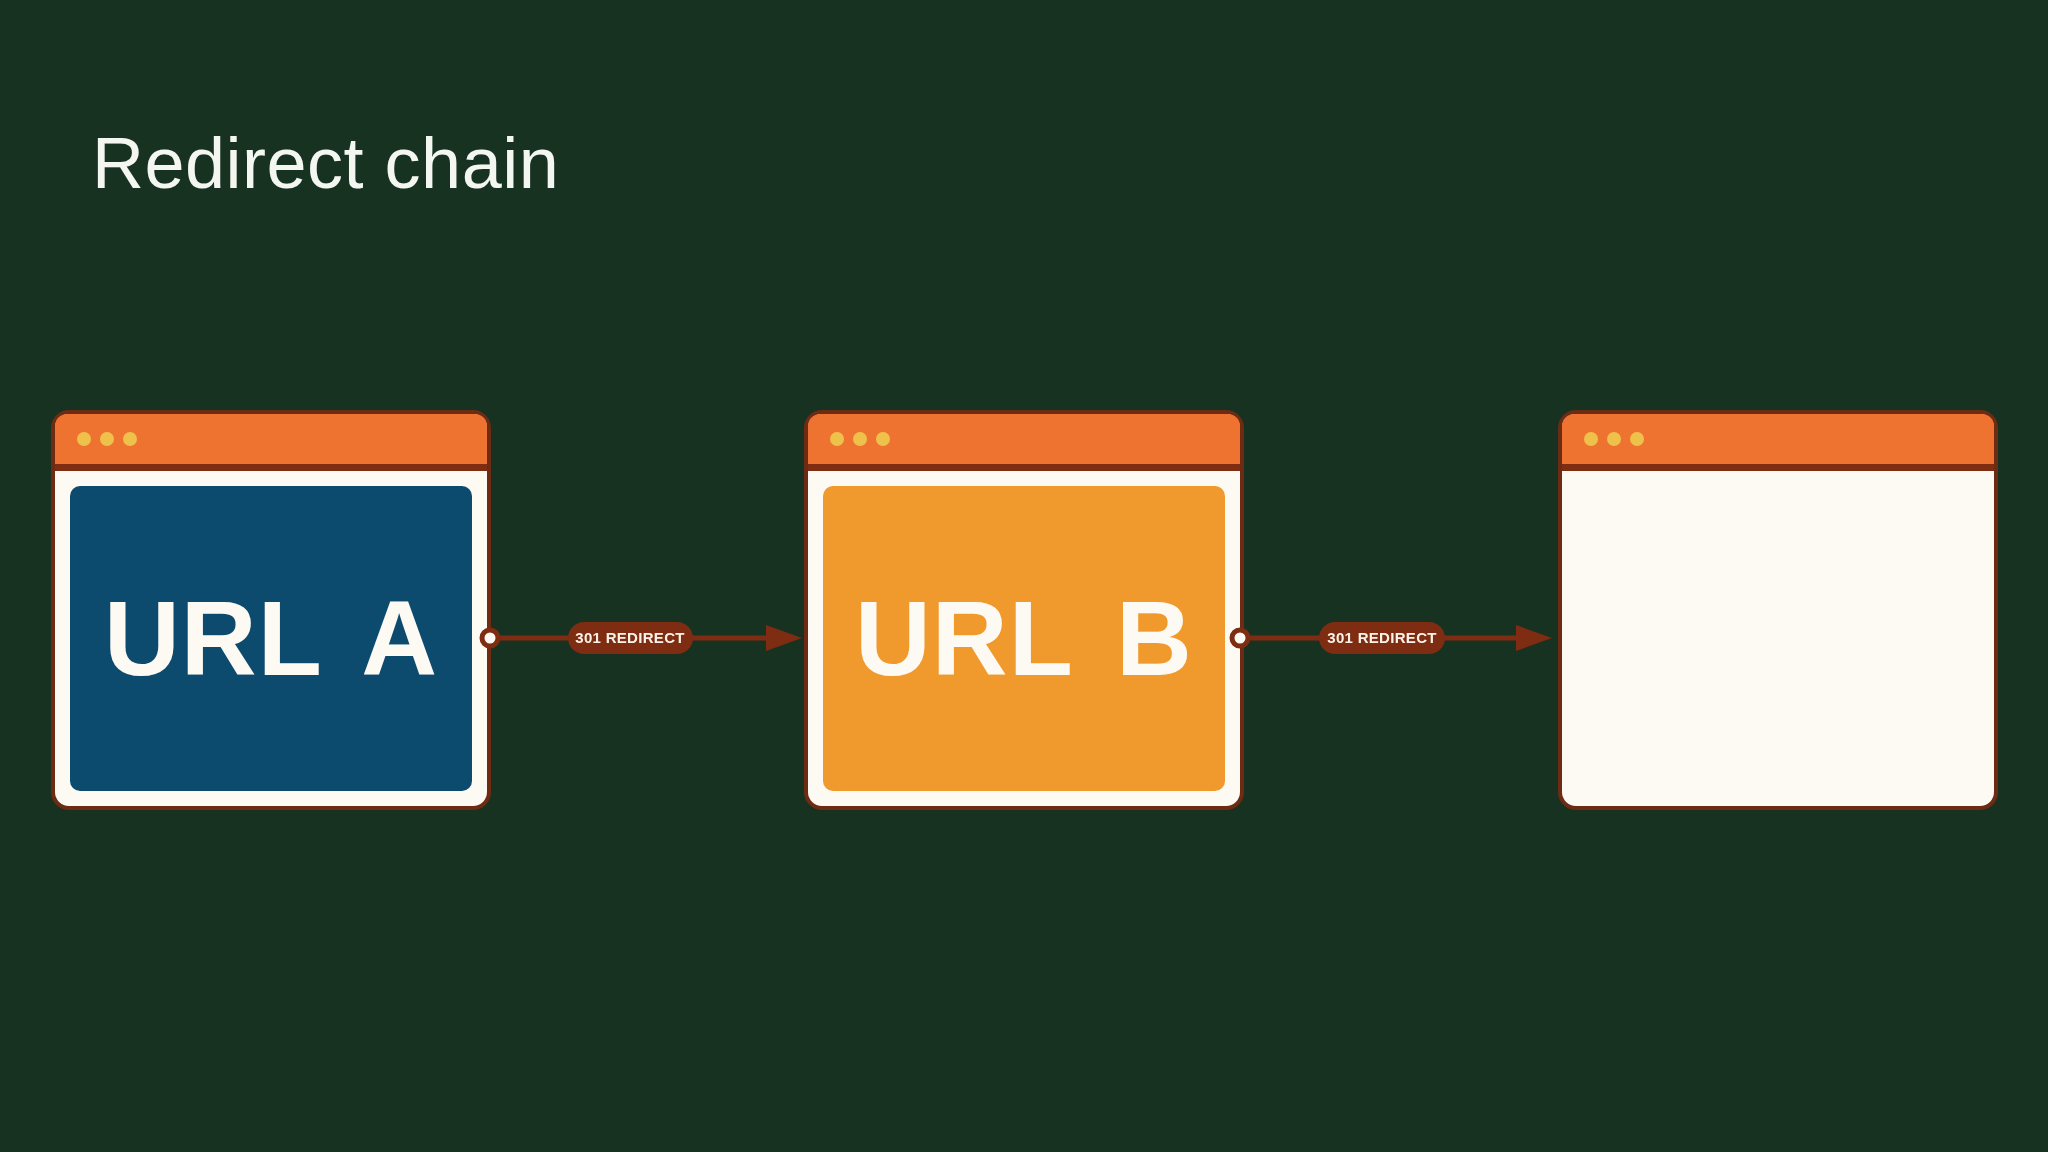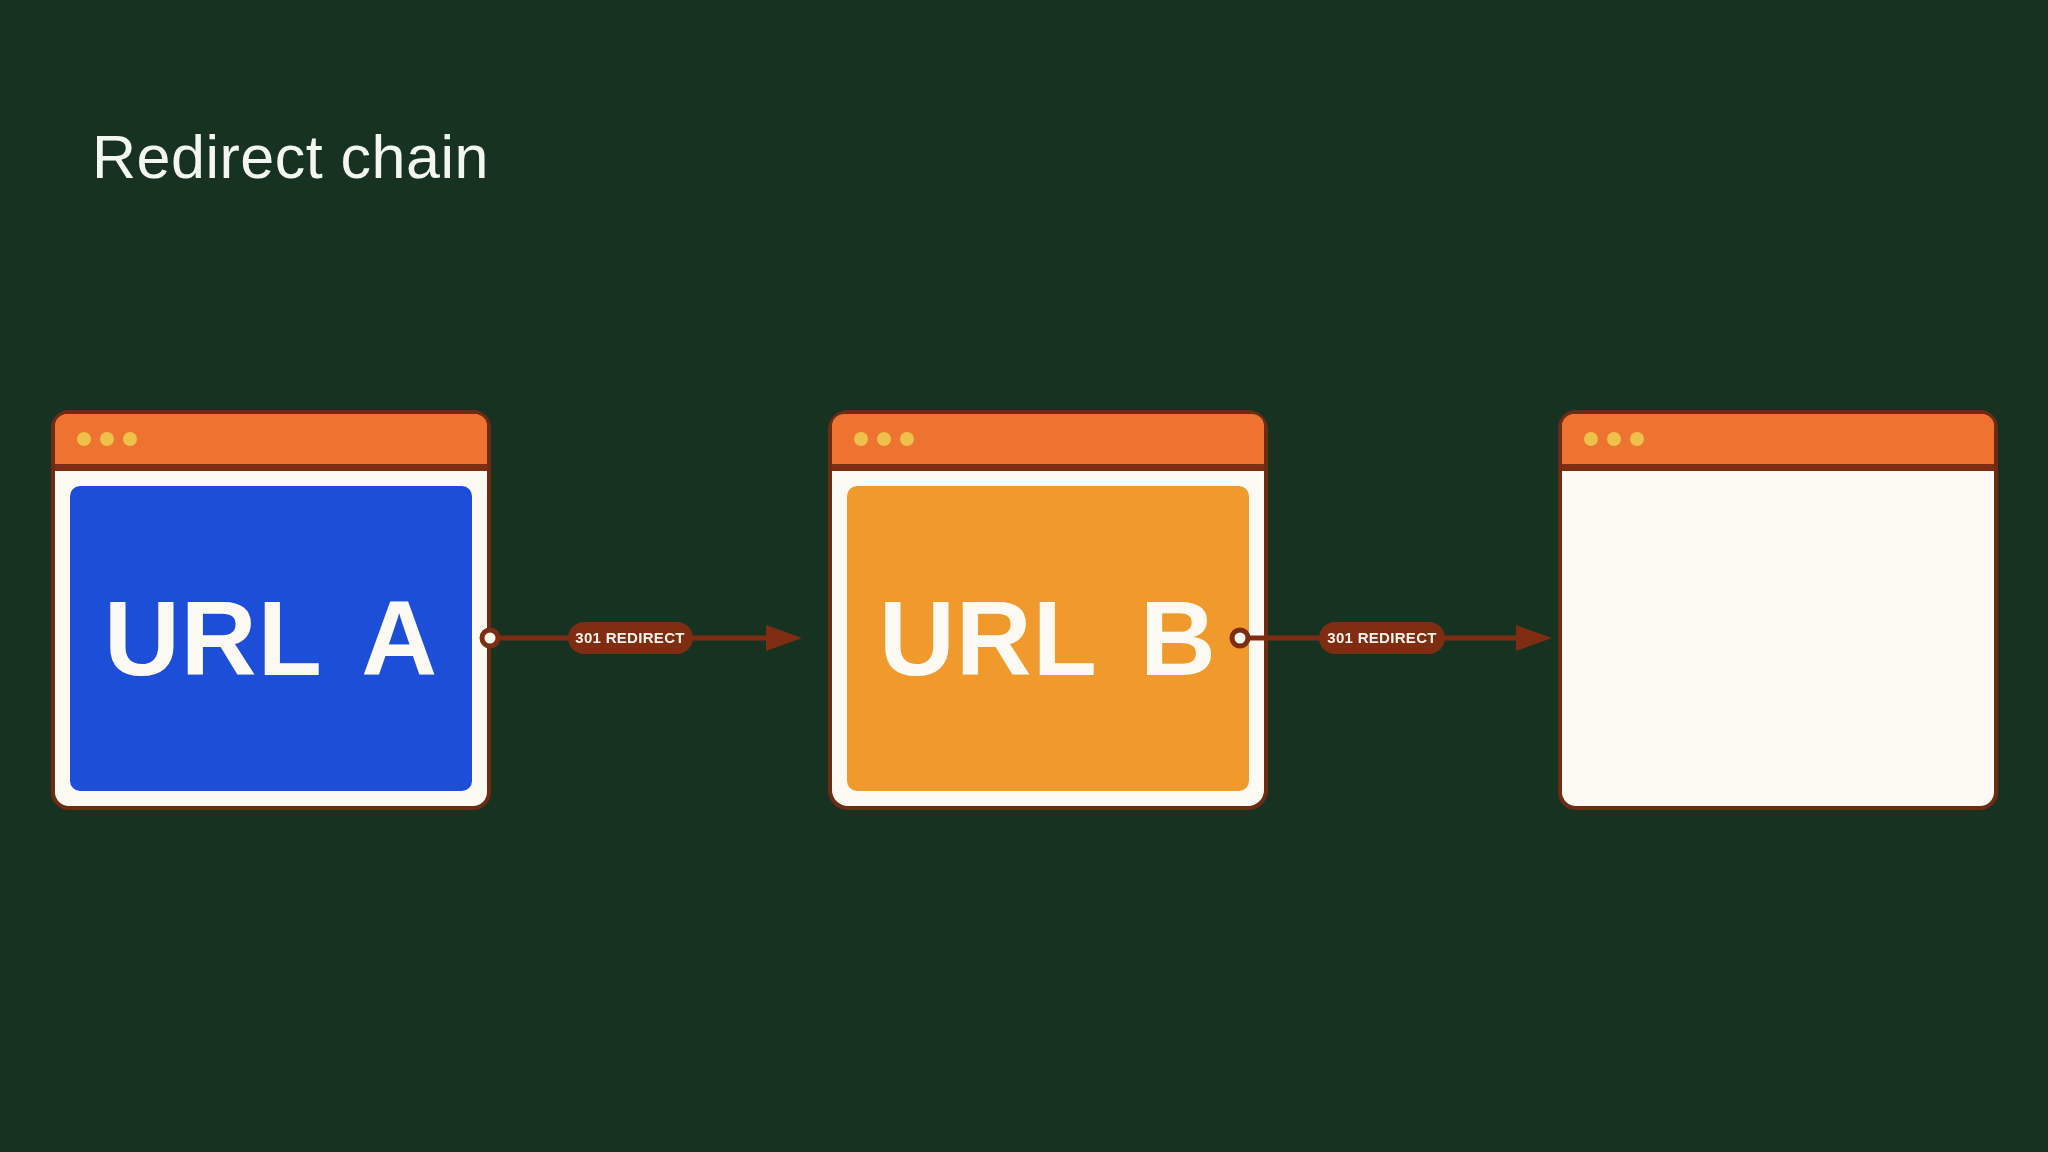--- a/index.html
+++ b/index.html
@@ -18,7 +18,7 @@
     position: absolute;
     left: 92px;
     top: 122px;
-    font-size: 61px;
+    font-size: 72px;
     font-weight: 400;
     color: #f4f6f1;
     letter-spacing: 0.5px;

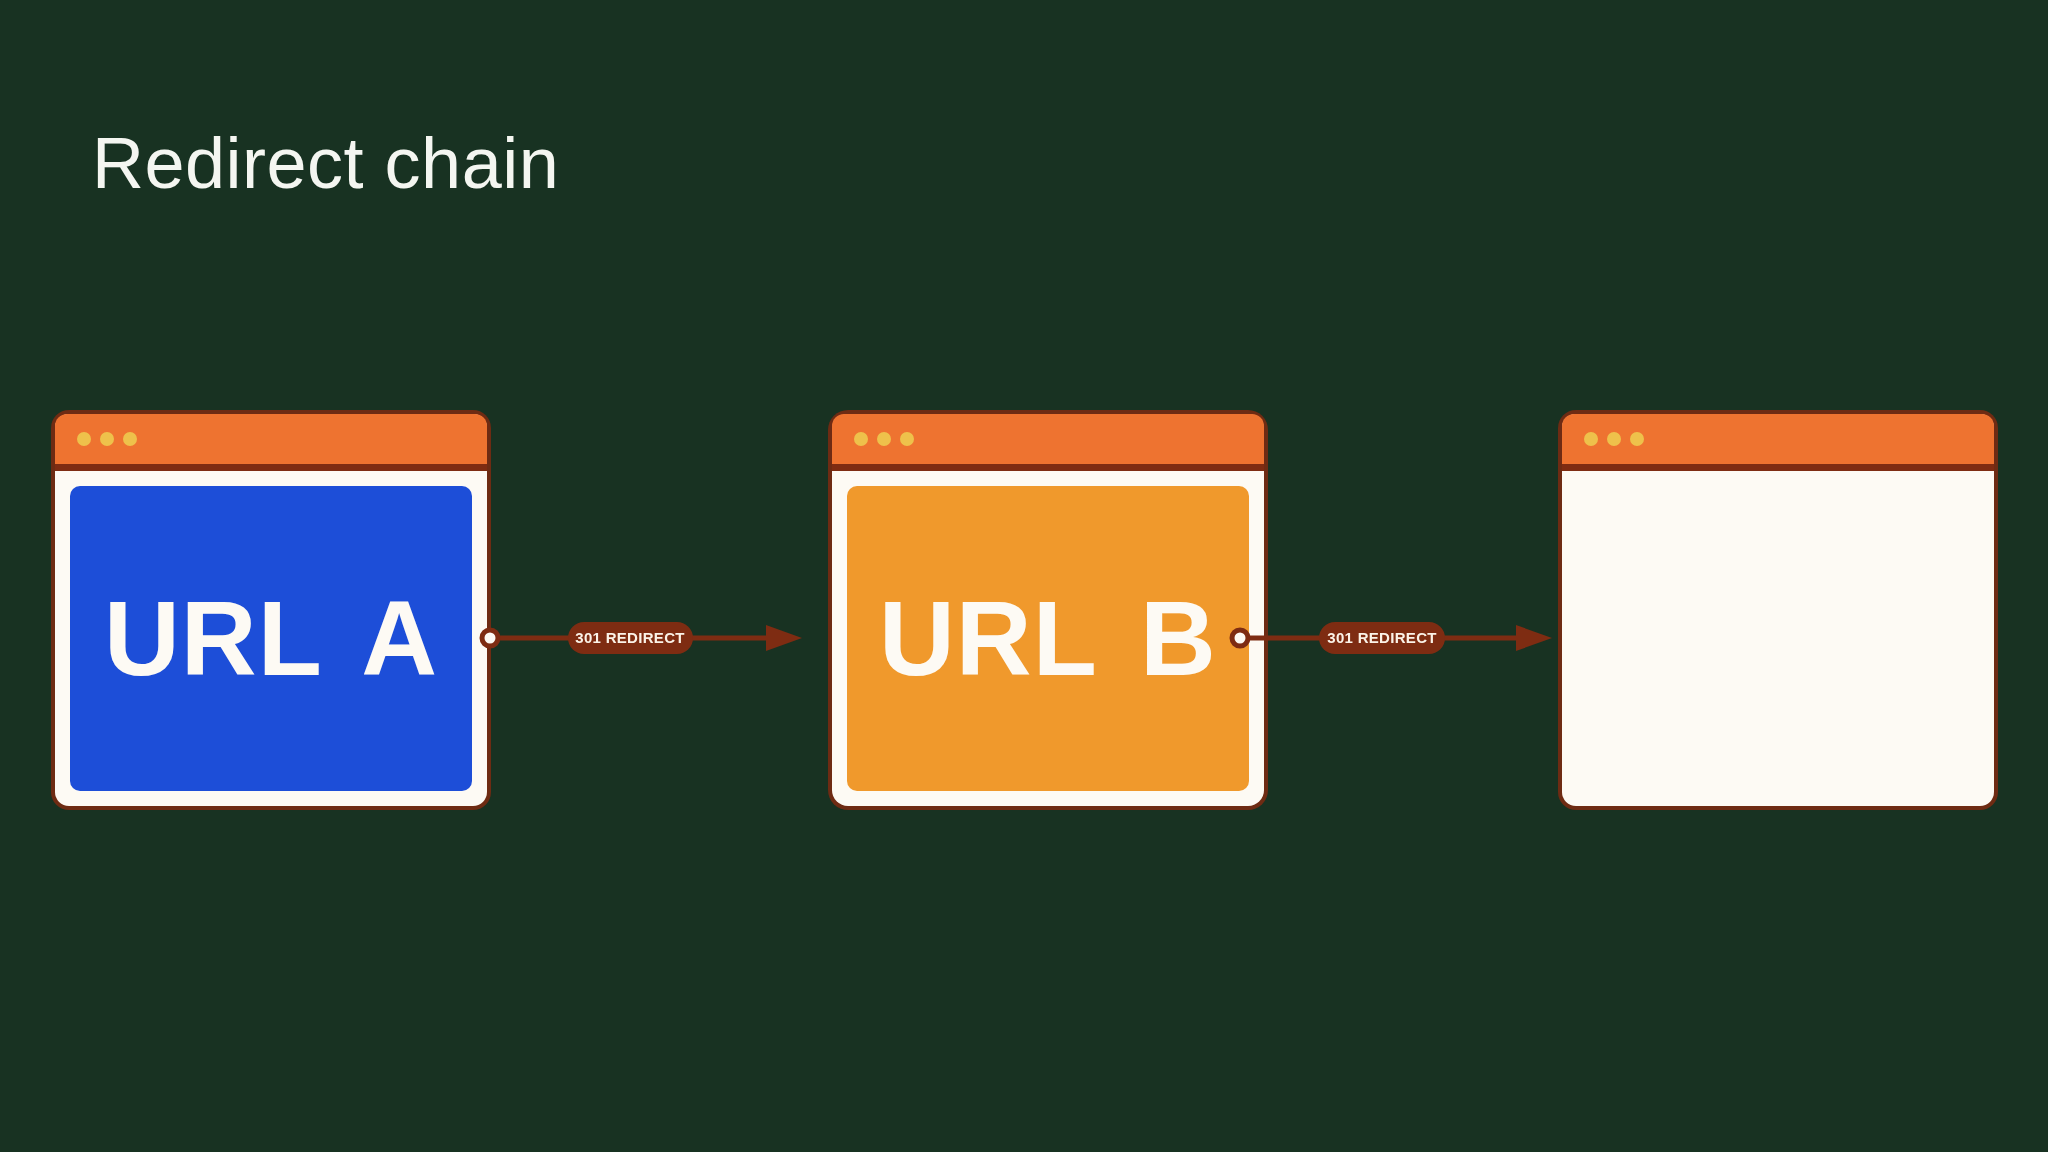--- a/index.html
+++ b/index.html
@@ -107,7 +107,7 @@
   </div>
   <div class="titlebar-shadow"></div>
   <div class="window-body">
-    <div class="window-content" style="background: #1d4ed8; text-align: right;">
+    <div class="window-content" style="background: #0c4a6e; text-align: right;">
       <span class="window-label">URL A</span>
     </div>
   </div>

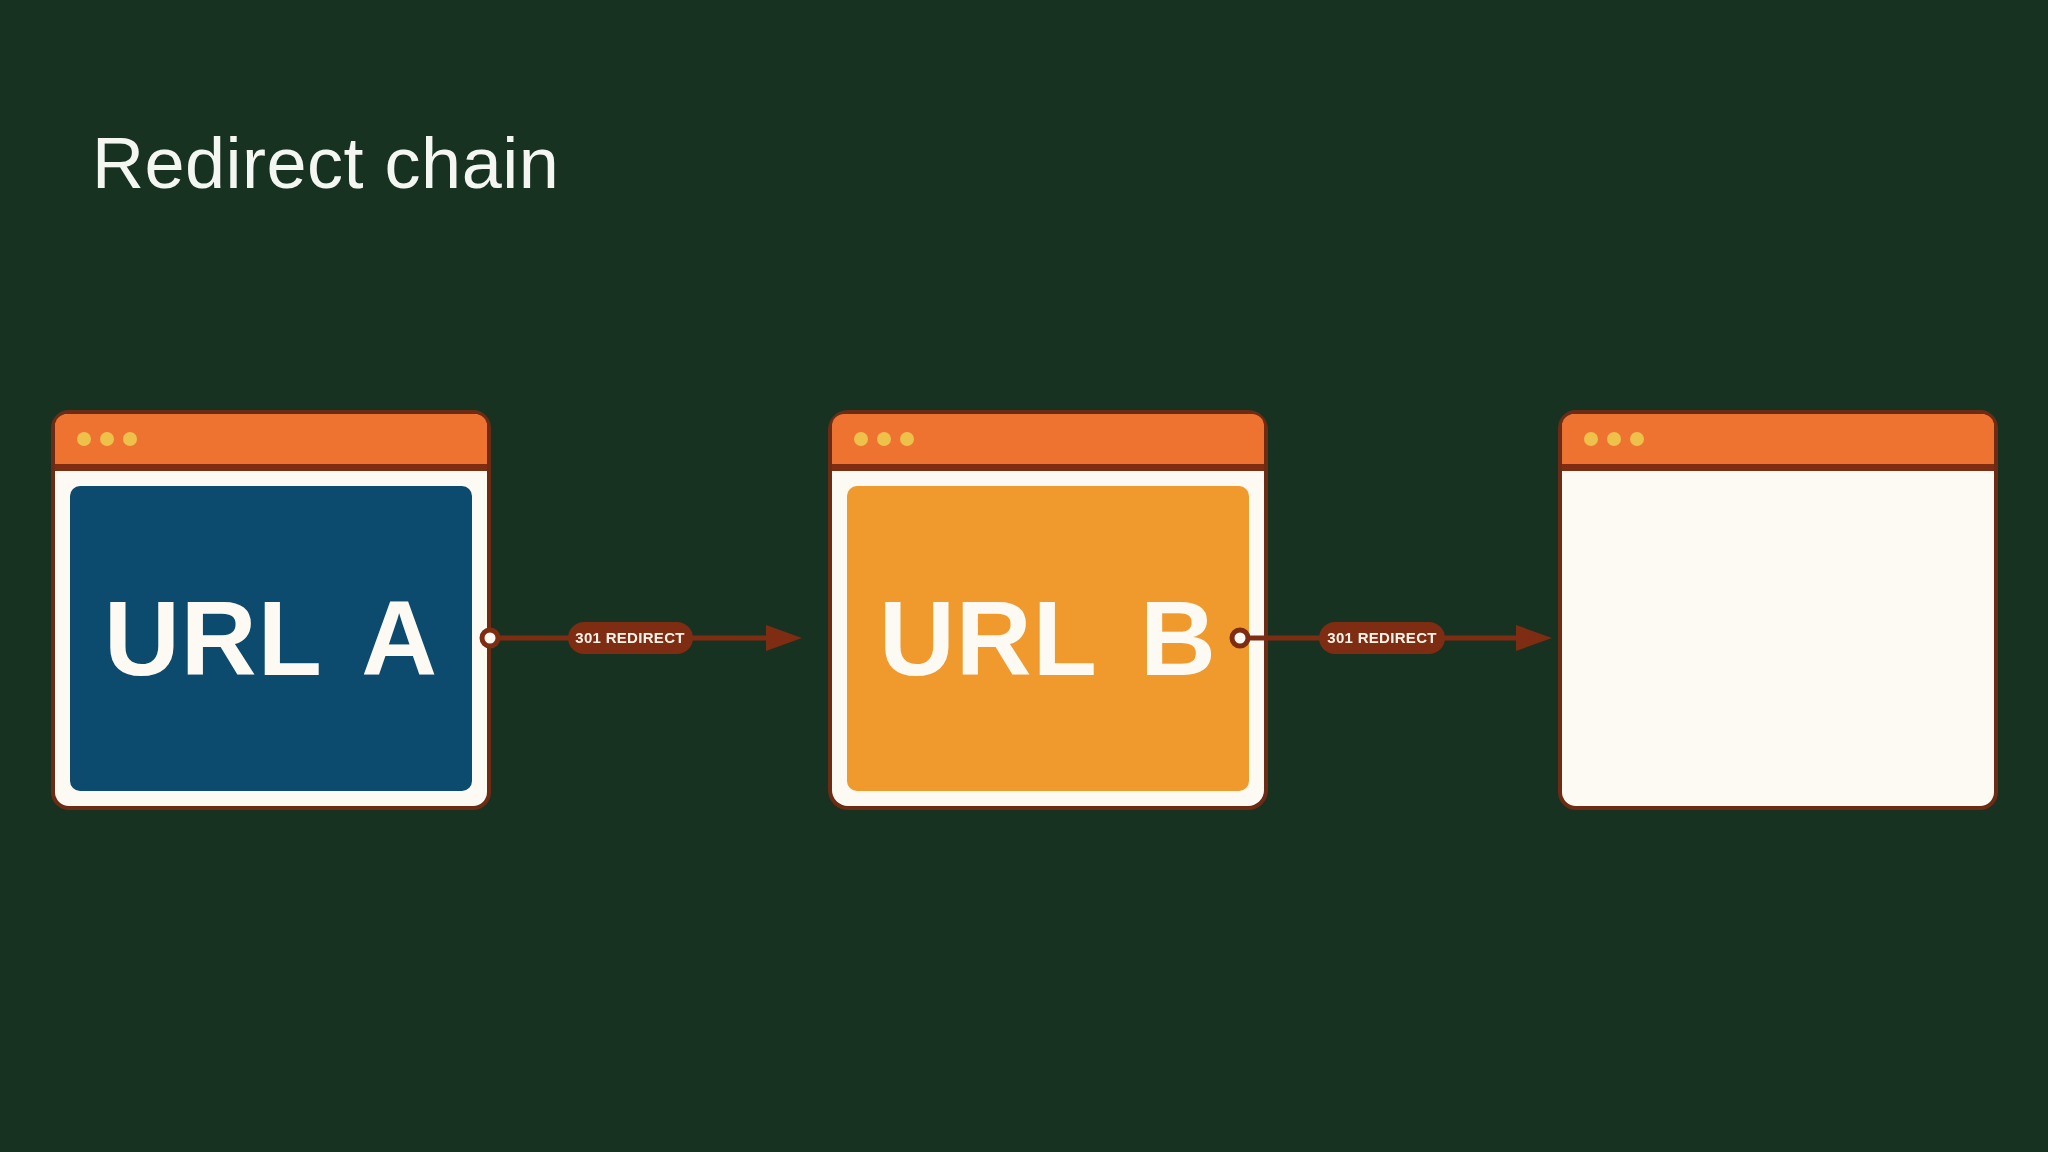--- a/index.html
+++ b/index.html
@@ -36,7 +36,7 @@
     flex-direction: column;
   }
   .win-a { left: 55px; }
-  .win-b { left: 832px; border-radius: 16px; }
+  .win-b { left: 808px; }
   .win-c { left: 1562px; }
   .titlebar {
     height: 50px;

